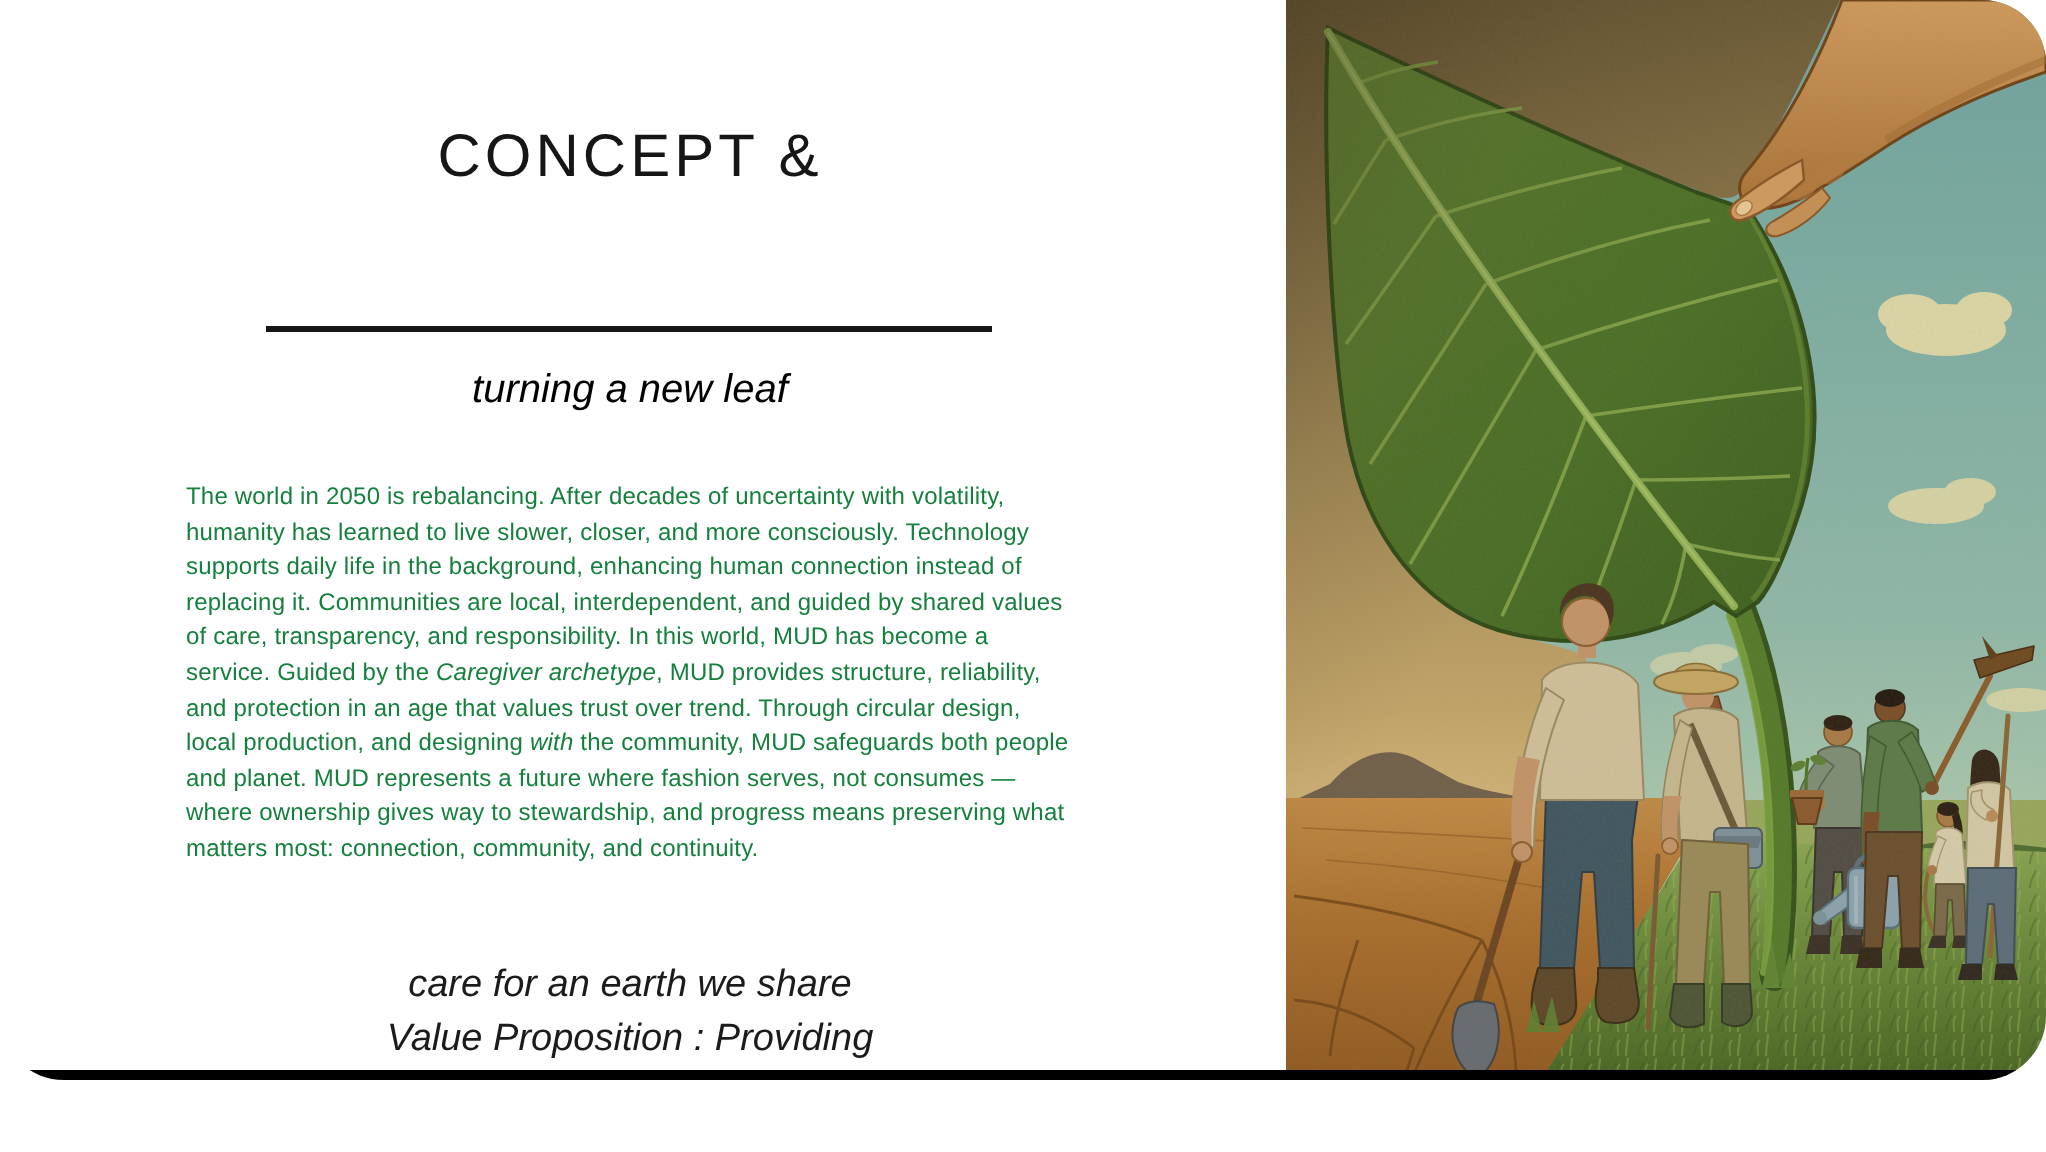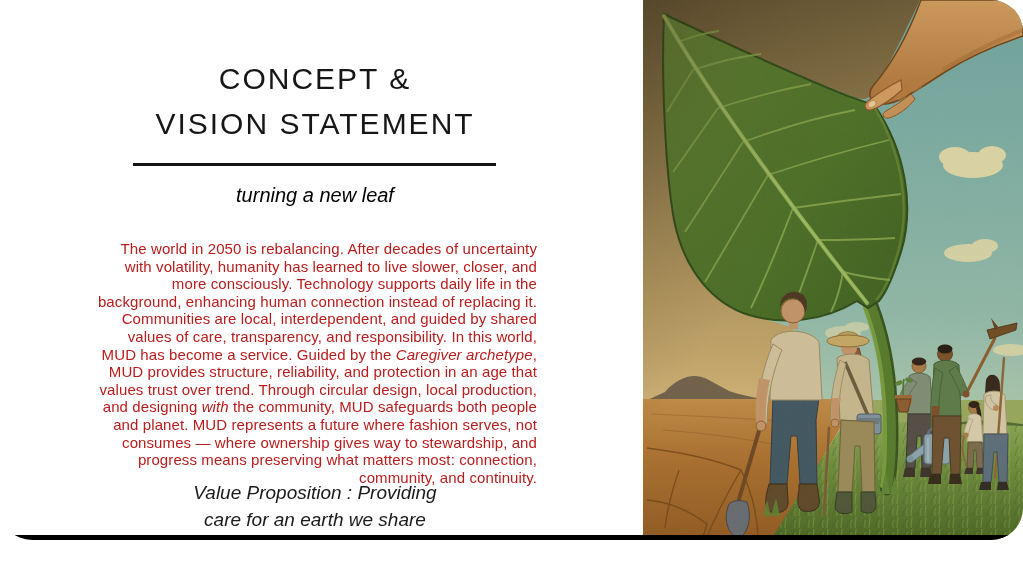--- a/index.html
+++ b/index.html
@@ -42,7 +42,6 @@
   <div class="content">
     <h1 class="title">
       <span>CONCEPT &amp;</span>
-      <span>VISION STATEMENT</span>
     </h1>
     <div class="divider"></div>
     <div class="subtitle">turning a new leaf</div>

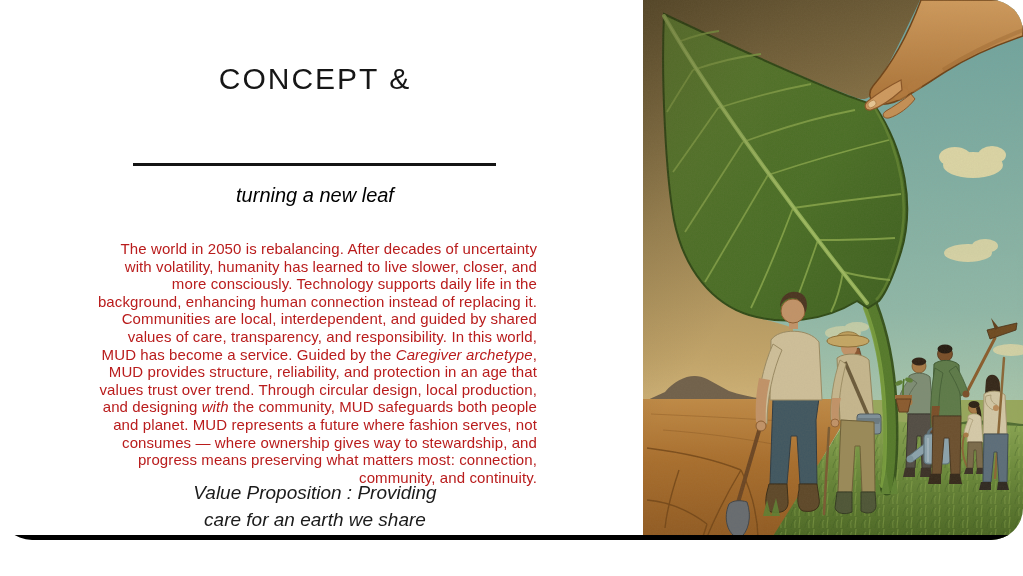--- a/index.html
+++ b/index.html
@@ -20,7 +20,7 @@
   .subtitle { position:absolute; top:184px; left:0; width:100%;
     text-align:center; font-style:italic; font-size:20px; color:#000000; }
   .body { position:absolute; top:240px; left:93px; width:444px; margin:0;
-    text-align:right; font-size:15px; line-height:17.6px; color:#b91c1c;
+    text-align:left; font-size:12px; line-height:17.6px; color:#15803d;
     letter-spacing:0.1px; }
   .it { font-style:italic; }
   .valueprop { position:absolute; top:479px; left:0; width:100%;

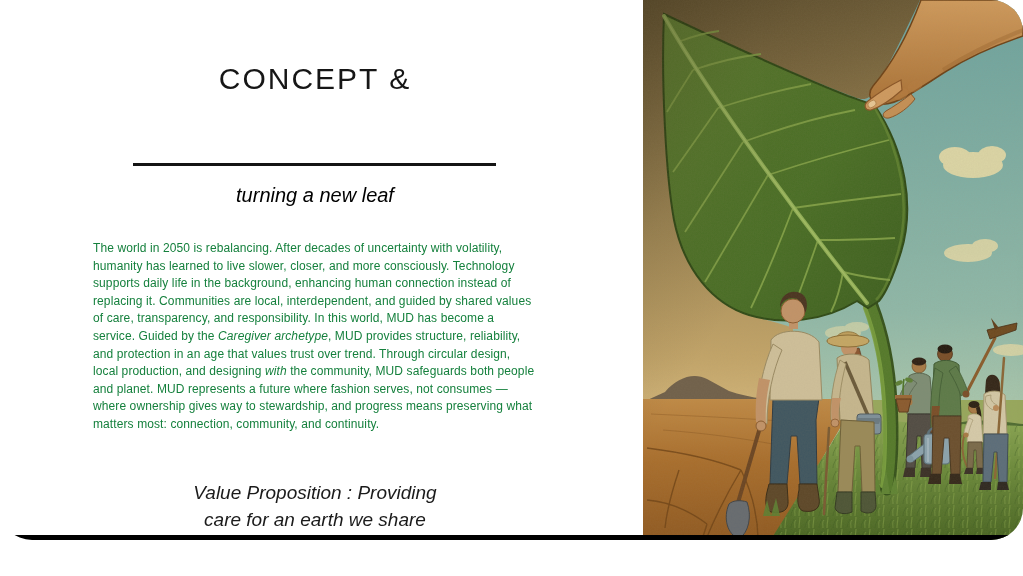--- a/index.html
+++ b/index.html
@@ -47,8 +47,8 @@
     <div class="subtitle">turning a new leaf</div>
     <p class="body"><span>The world in 2050 is rebalancing. After decades of uncertainty with volatility, humanity has learned to live slower, closer, and more consciously. Technology supports daily life in the background, enhancing human connection instead of replacing it. Communities are local, interdependent, and guided by shared values of care, transparency, and responsibility. In this world, MUD has become a service. Guided by the </span><span class="it">Caregiver archetype</span><span>, MUD provides structure, reliability, and protection in an age that values trust over trend. Through circular design, local production, and designing </span><span class="it">with</span><span> the community, MUD safeguards both people and planet. MUD represents a future where fashion serves, not consumes — where ownership gives way to stewardship, and progress means preserving what matters most: connection, community, and continuity.</span></p>
     <div class="valueprop">
+      <span>care for an earth we share</span>
       <span>Value Proposition : Providing</span>
-      <span>care for an earth we share</span>
     </div>
     <div class="footnote">**COMMUNITY In 2050, means human-centred togetherness built on a shared commitment to universal betterment. Living and thinking holistically as part of an interconnected whole.</div>
   </div>

